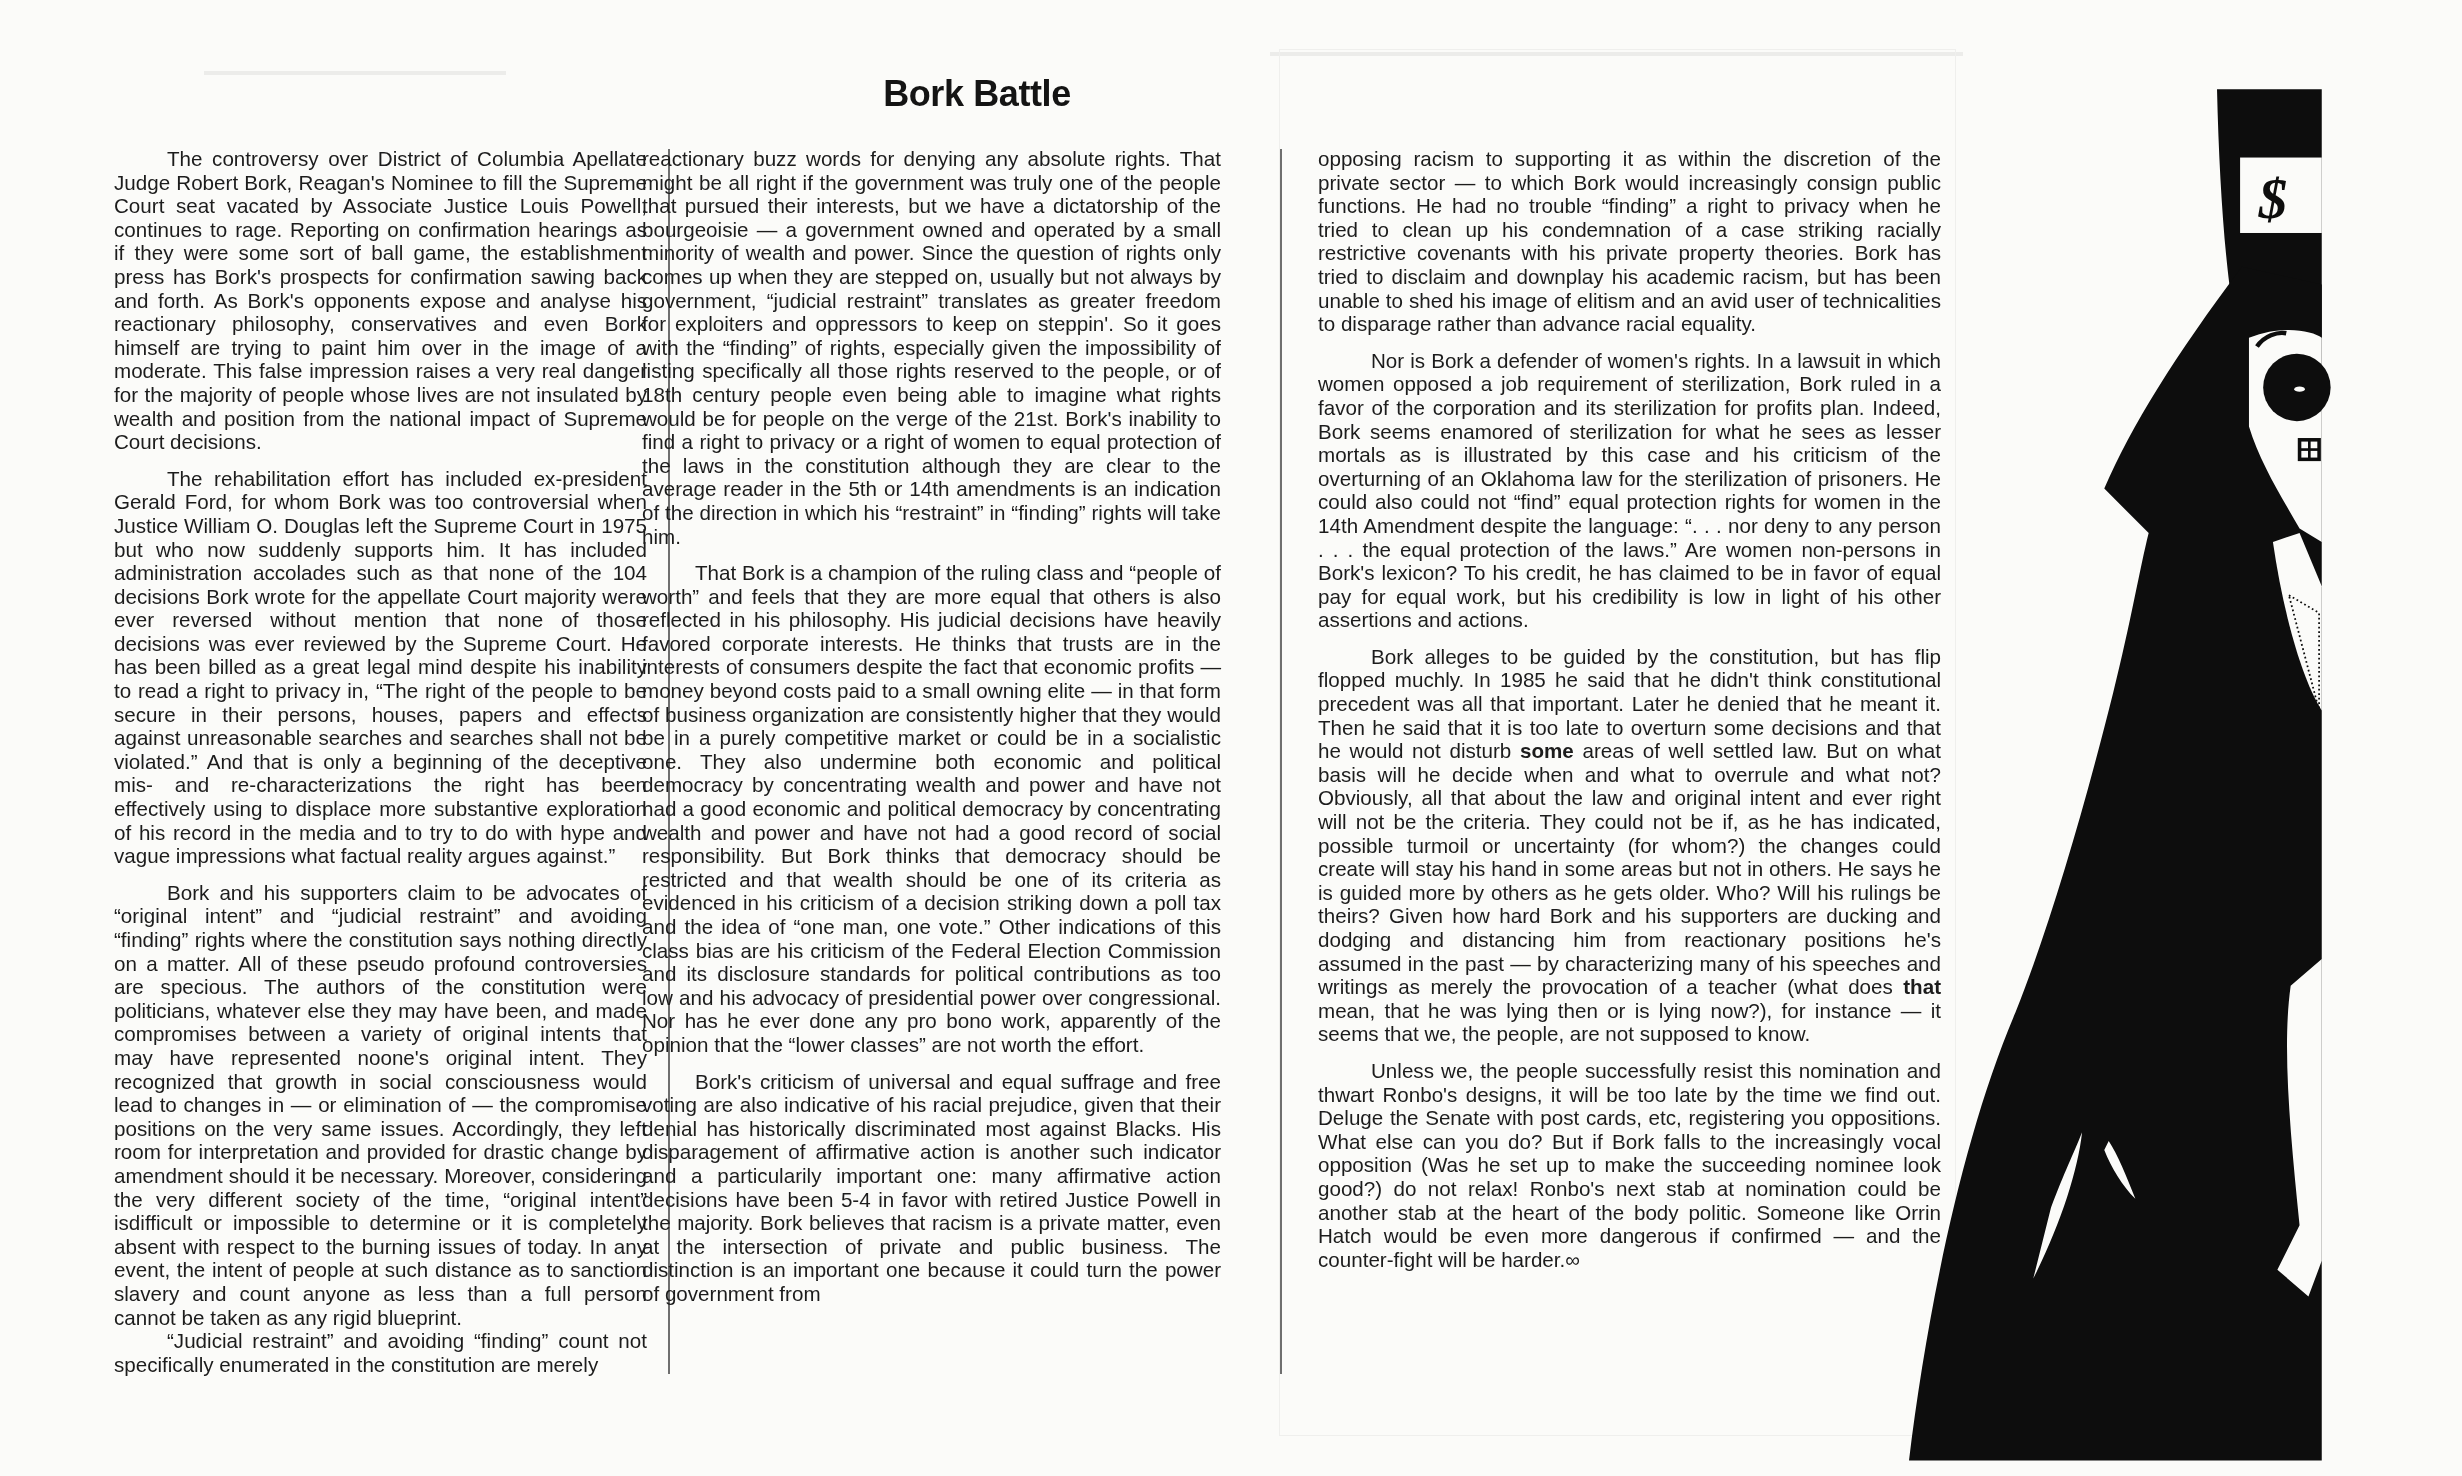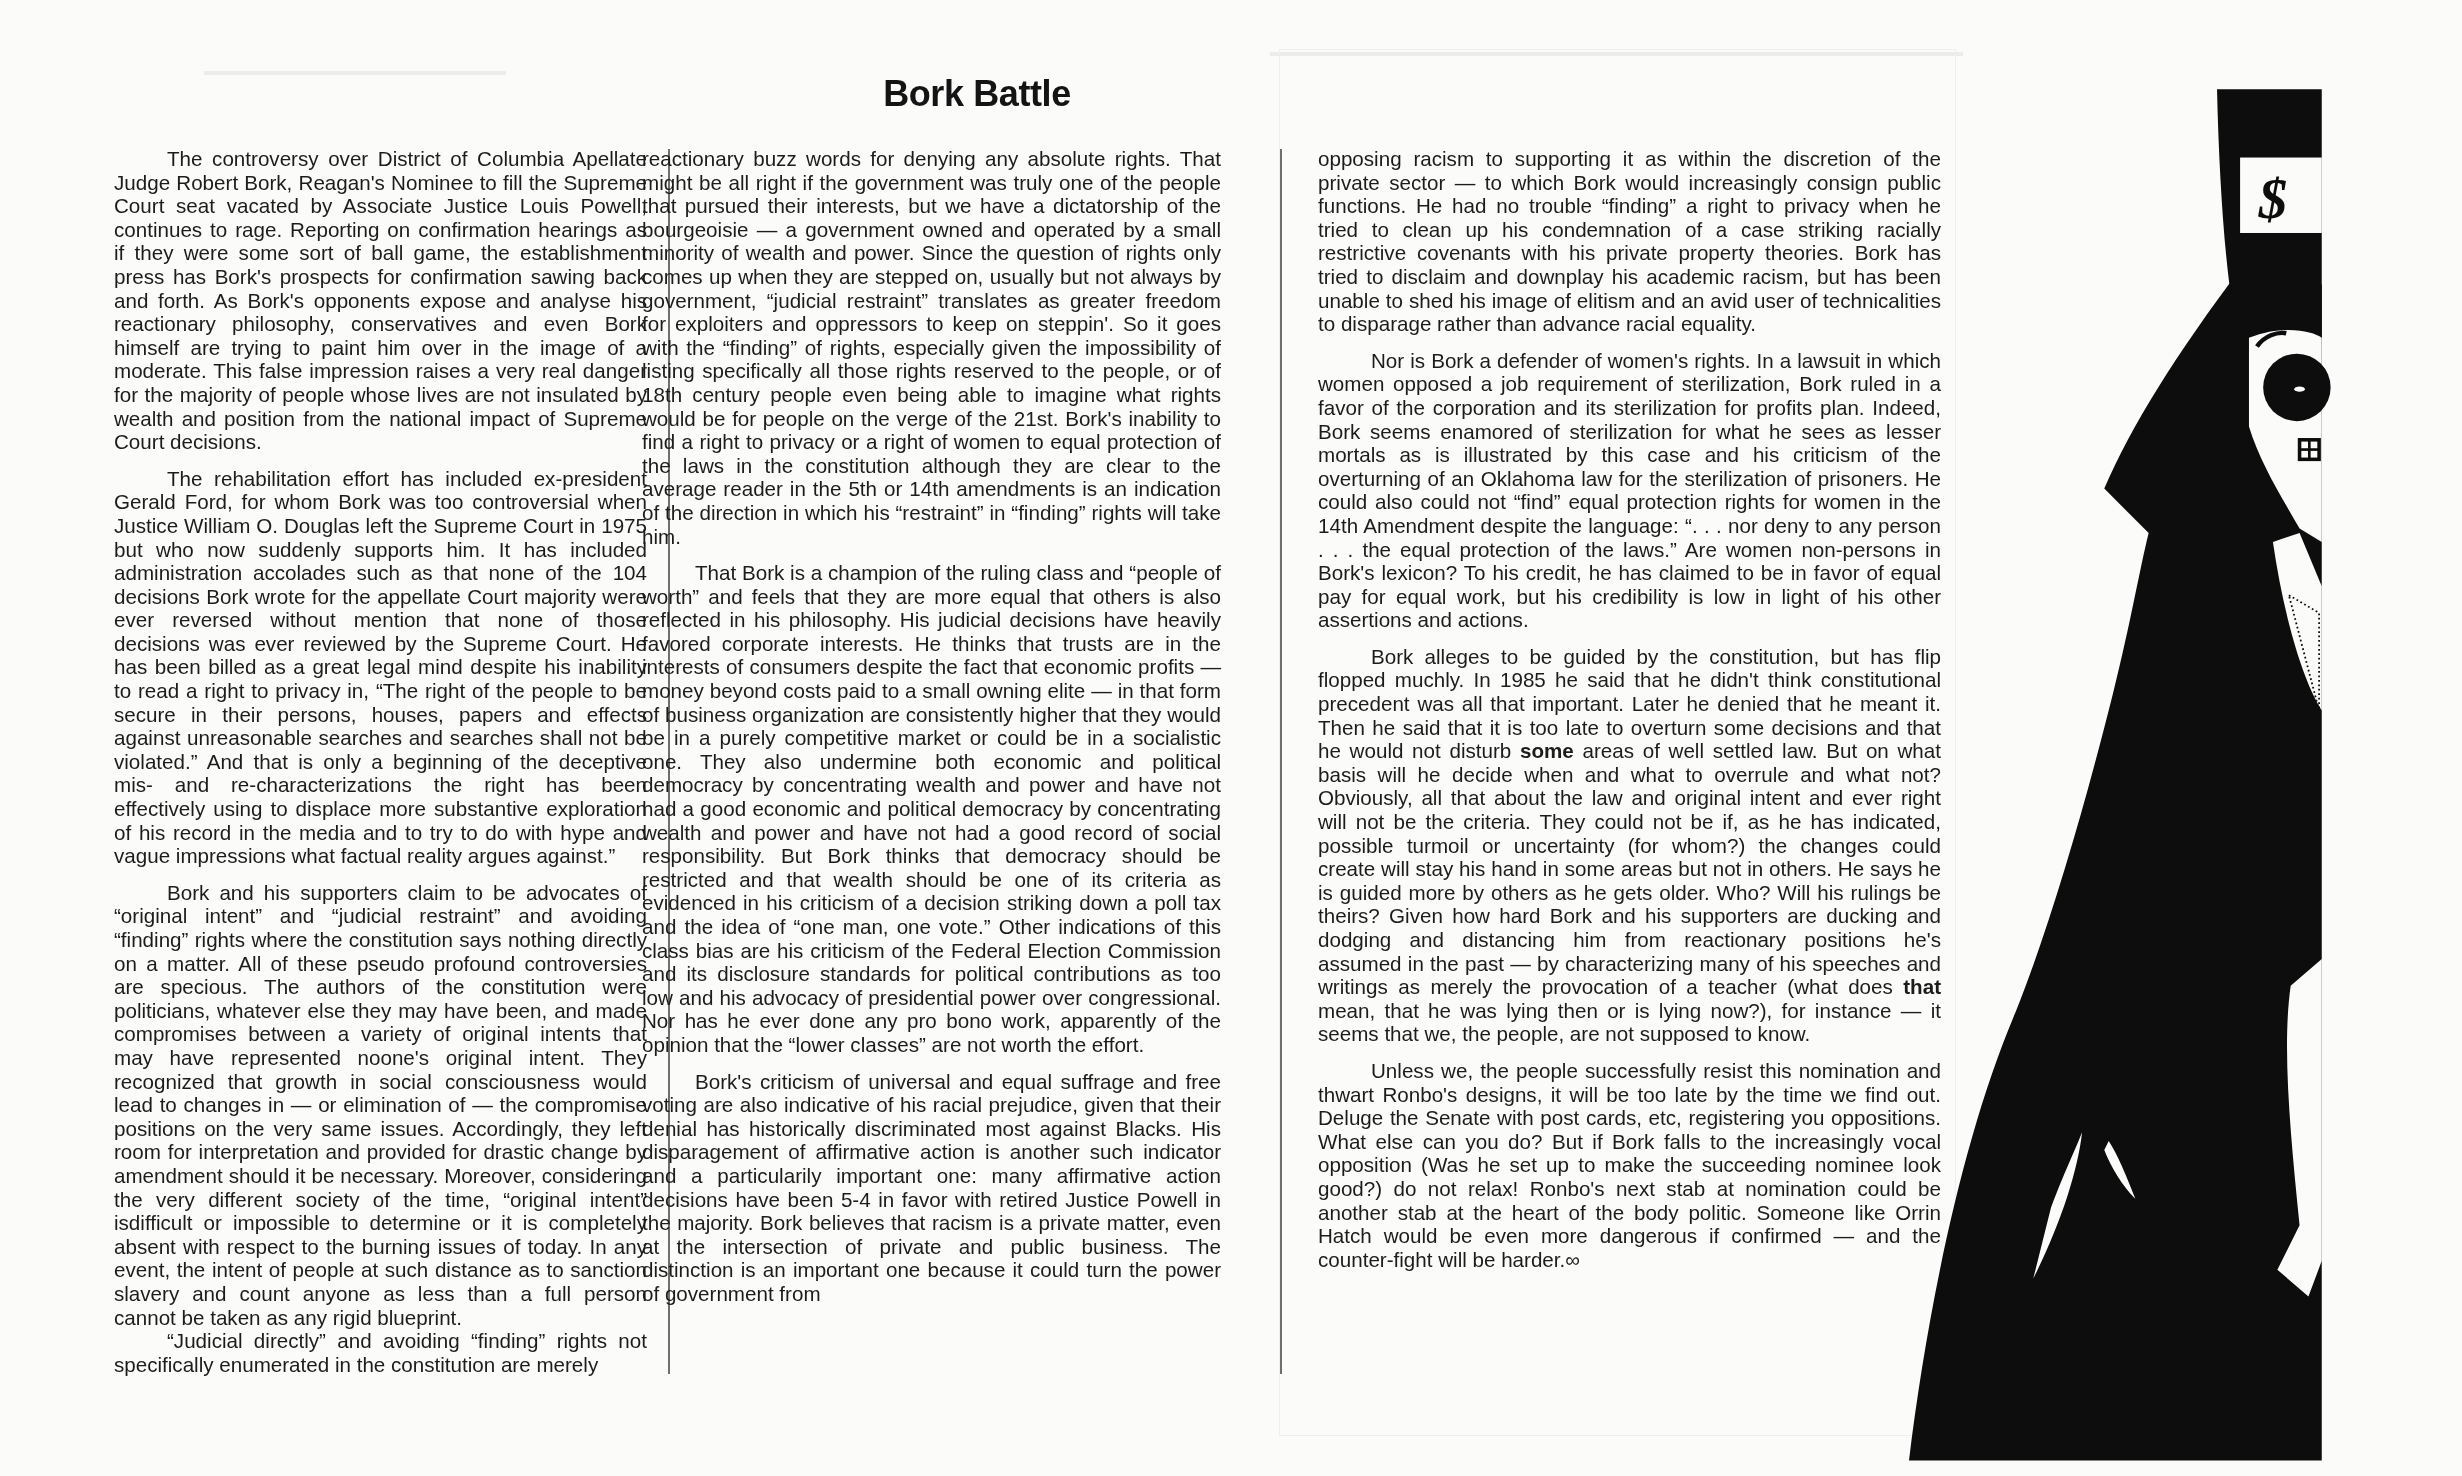--- a/index.html
+++ b/index.html
@@ -45,7 +45,7 @@
   <p>The controversy over District of Columbia Apellate Judge Robert Bork, Reagan's Nominee to fill the Supreme Court seat vacated by Associate Justice Louis Powell, continues to rage. Reporting on confirmation hearings as if they were some sort of ball game, the establishment press has Bork's prospects for confirmation sawing back and forth. As Bork's opponents expose and analyse his reactionary philosophy, conservatives and even Bork himself are trying to paint him over in the image of a moderate. This false impression raises a very real danger for the majority of people whose lives are not insulated by wealth and position from the national impact of Supreme Court decisions.</p>
   <p class="gap">The rehabilitation effort has included ex-president Gerald Ford, for whom Bork was too controversial when Justice William O. Douglas left the Supreme Court in 1975 but who now suddenly supports him. It has included administration accolades such as that none of the 104 decisions Bork wrote for the appellate Court majority were ever reversed without mention that none of those decisions was ever reviewed by the Supreme Court. He has been billed as a great legal mind despite his inability to read a right to privacy in, “The right of the people to be secure in their persons, houses, papers and effects against unreasonable searches and searches shall not be violated.” And that is only a beginning of the deceptive mis- and re-characterizations the right has been effectively using to displace more substantive exploration of his record in the media and to try to do with hype and vague impressions what factual reality argues against.”</p>
   <p class="gap">Bork and his supporters claim to be advocates of “original intent” and “judicial restraint” and avoiding “finding” rights where the constitution says nothing directly on a matter. All of these pseudo profound controversies are specious. The authors of the constitution were politicians, whatever else they may have been, and made compromises between a variety of original intents that may have represented noone's original intent. They recognized that growth in social consciousness would lead to changes in — or elimination of — the compromise positions on the very same issues. Accordingly, they left room for interpretation and provided for drastic change by amendment should it be necessary. Moreover, considering the very different society of the time, “original intent” isdifficult or impossible to determine or it is completely absent with respect to the burning issues of today. In any event, the intent of people at such distance as to sanction slavery and count anyone as less than a full person cannot be taken as any rigid blueprint.</p>
-  <p>“Judicial directly” and avoiding “finding” rights not specifically enumerated in the constitution are merely</p>
+  <p>“Judicial restraint” and avoiding “finding” count not specifically enumerated in the constitution are merely</p>
 </div>
 
 <div class="rule" style="left:668px; top:149px; height:1225px;"></div>

